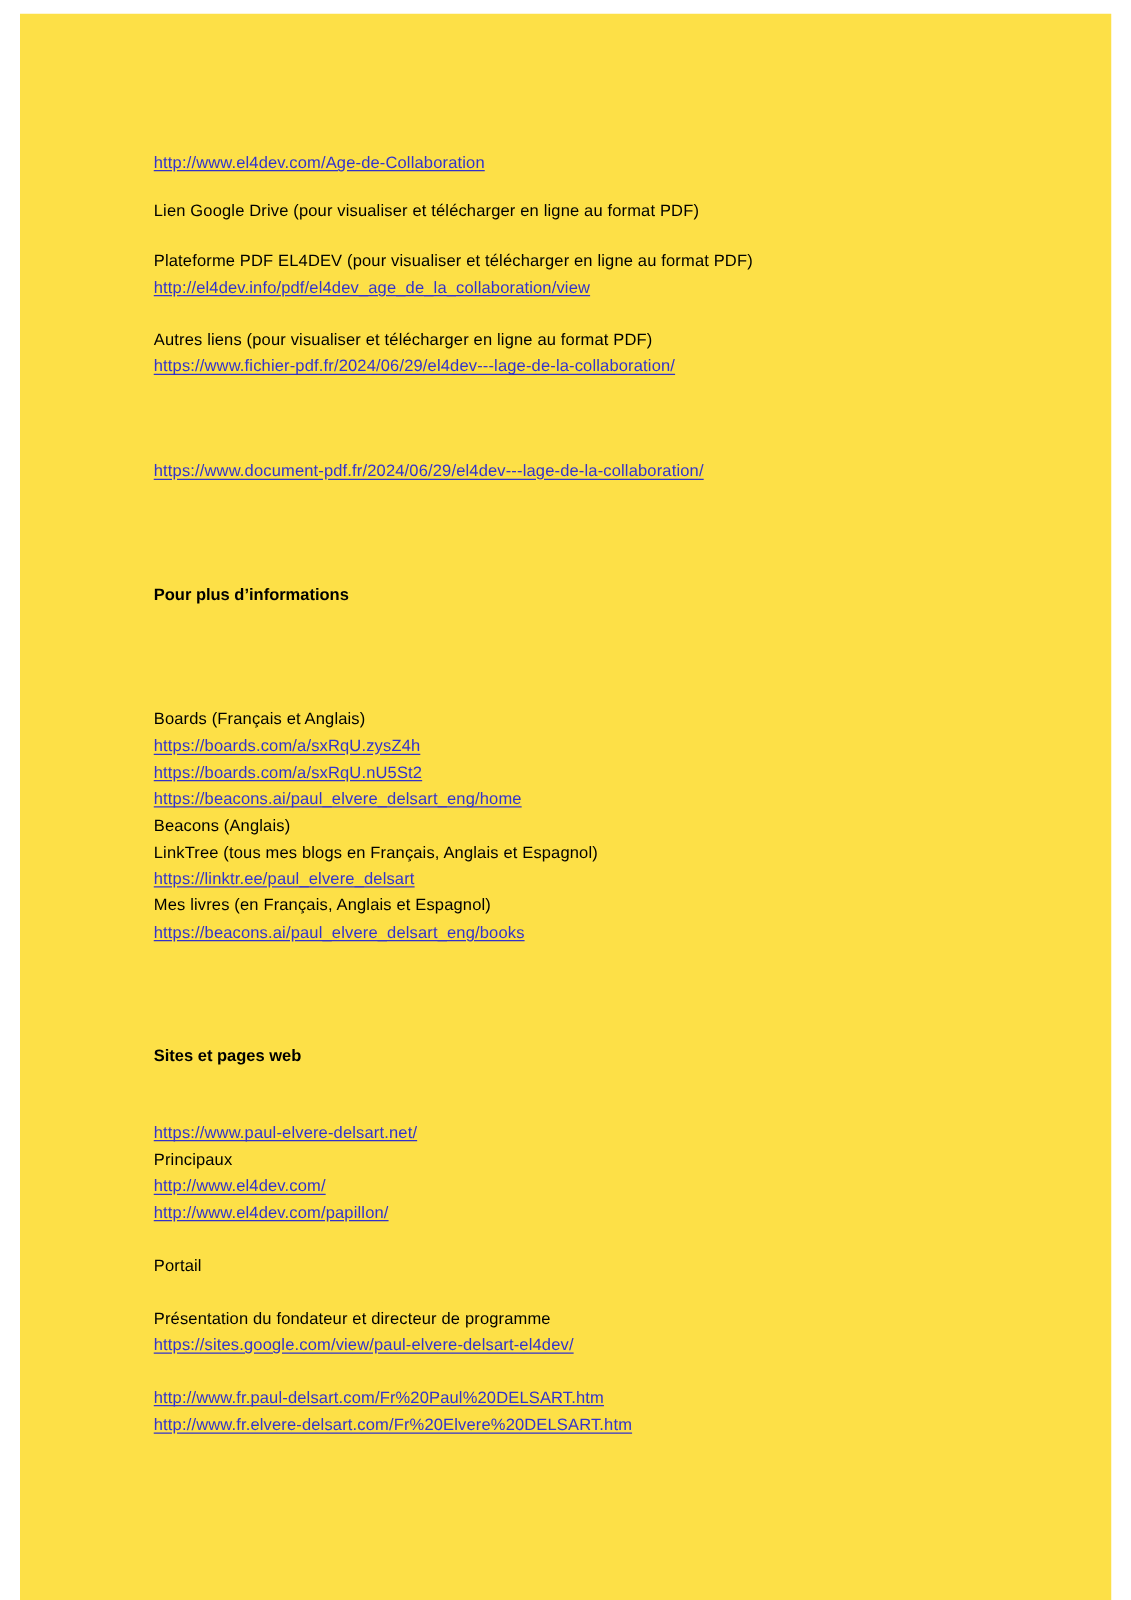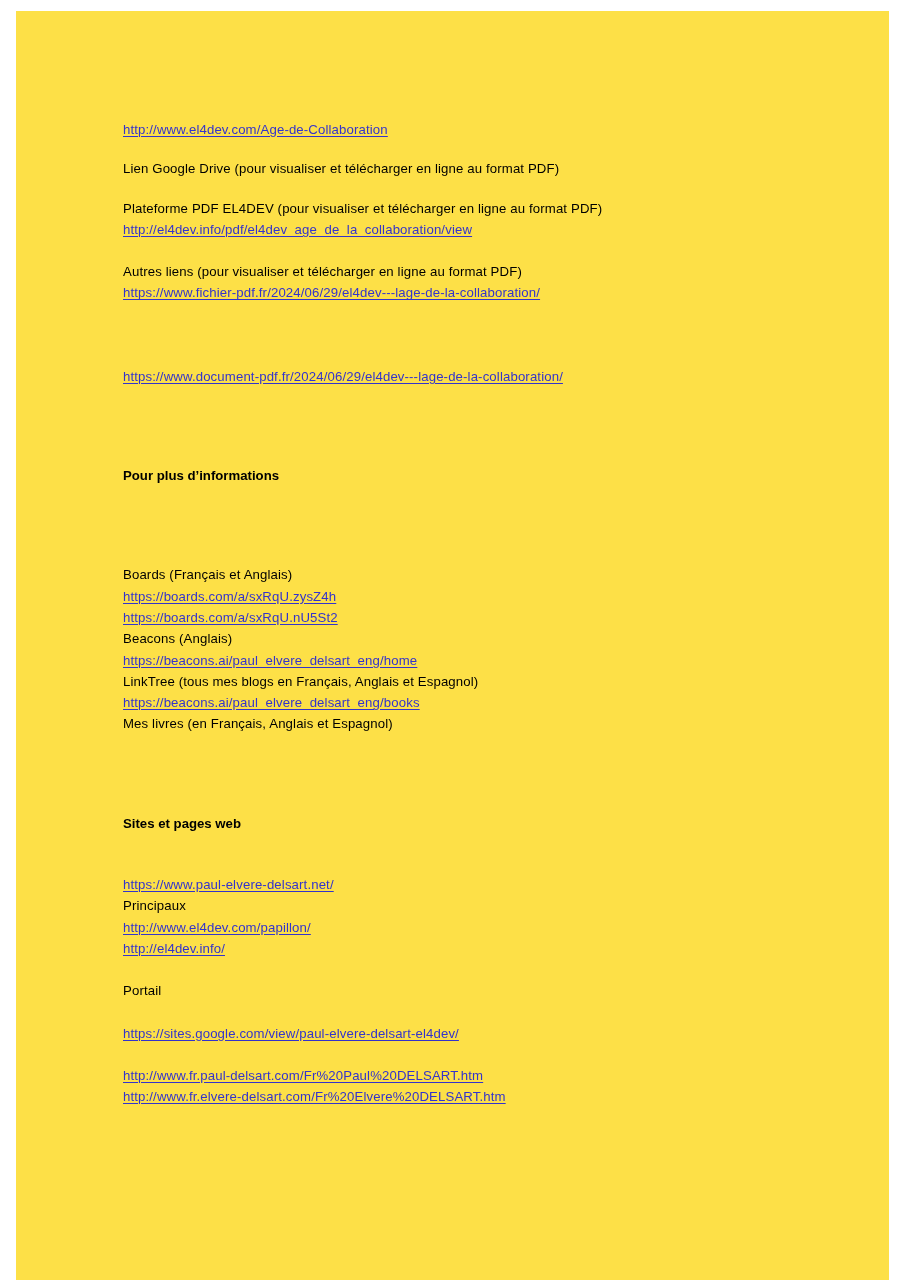--- a/index.html
+++ b/index.html
@@ -103,10 +103,10 @@
     <div class="line">
       <a class="link">https://boards.com/a/sxRqU.nU5St2</a>
     </div>
-    <div class="line plain">Beacons (Anglais)</div>
     <div class="line">
       <a class="link">https://beacons.ai/paul_elvere_delsart_eng/home</a>
     </div>
+    <div class="line plain">Beacons (Anglais)</div>
     <div class="line plain">LinkTree (tous mes blogs en Français, Anglais et Espagnol)</div>
     <div class="line">
       <a class="link">https://beacons.ai/paul_elvere_delsart_eng/books</a>

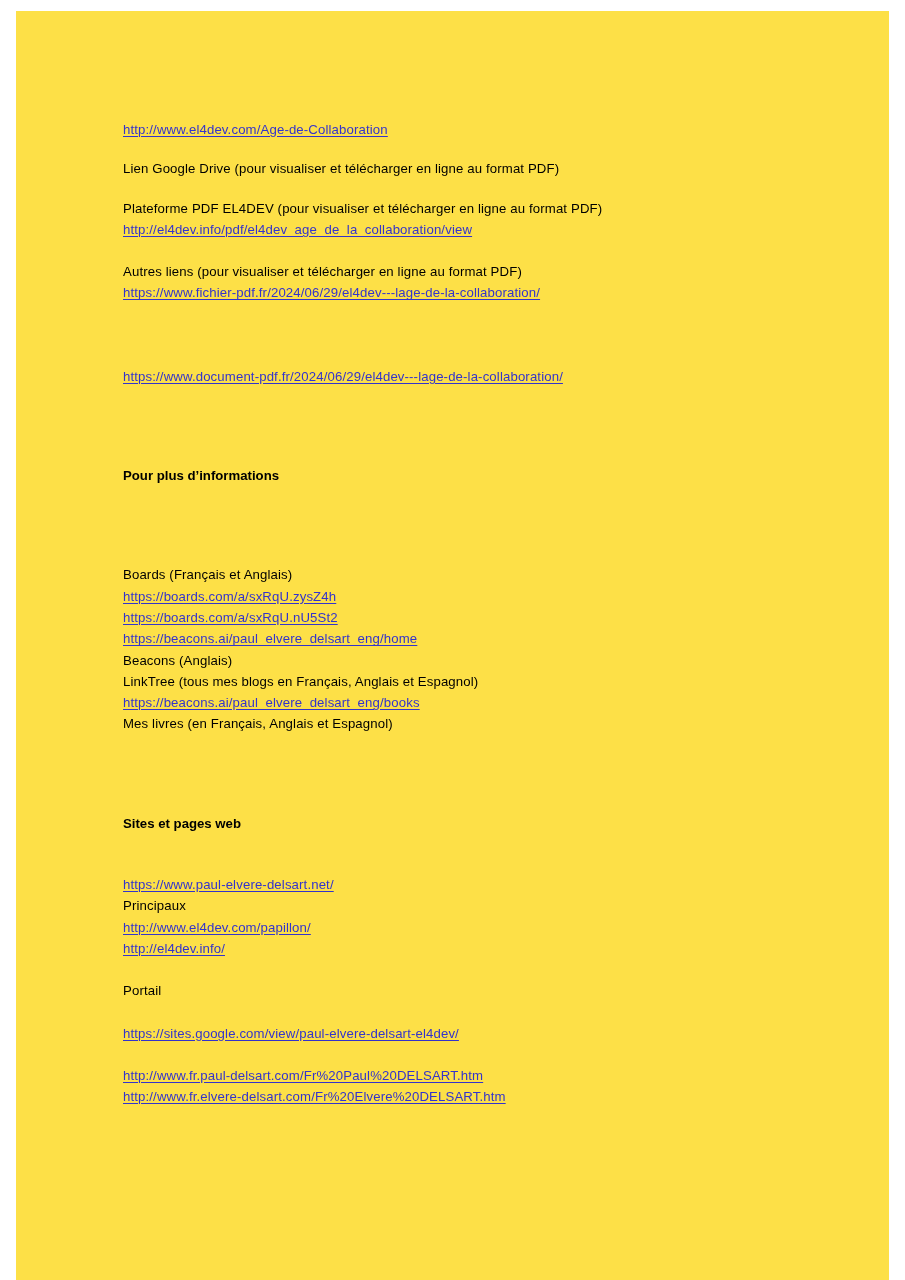--- a/index.html
+++ b/index.html
@@ -109,6 +109,9 @@
     <div class="line plain">Beacons (Anglais)</div>
     <div class="line plain">LinkTree (tous mes blogs en Français, Anglais et Espagnol)</div>
     <div class="line">
+      <a class="link">https://linktr.ee/paul_elvere_delsart</a>
+    </div>
+    <div class="line">
       <a class="link">https://beacons.ai/paul_elvere_delsart_eng/books</a>
     </div>
     <div class="line plain">Mes livres (en Français, Anglais et Espagnol)</div>

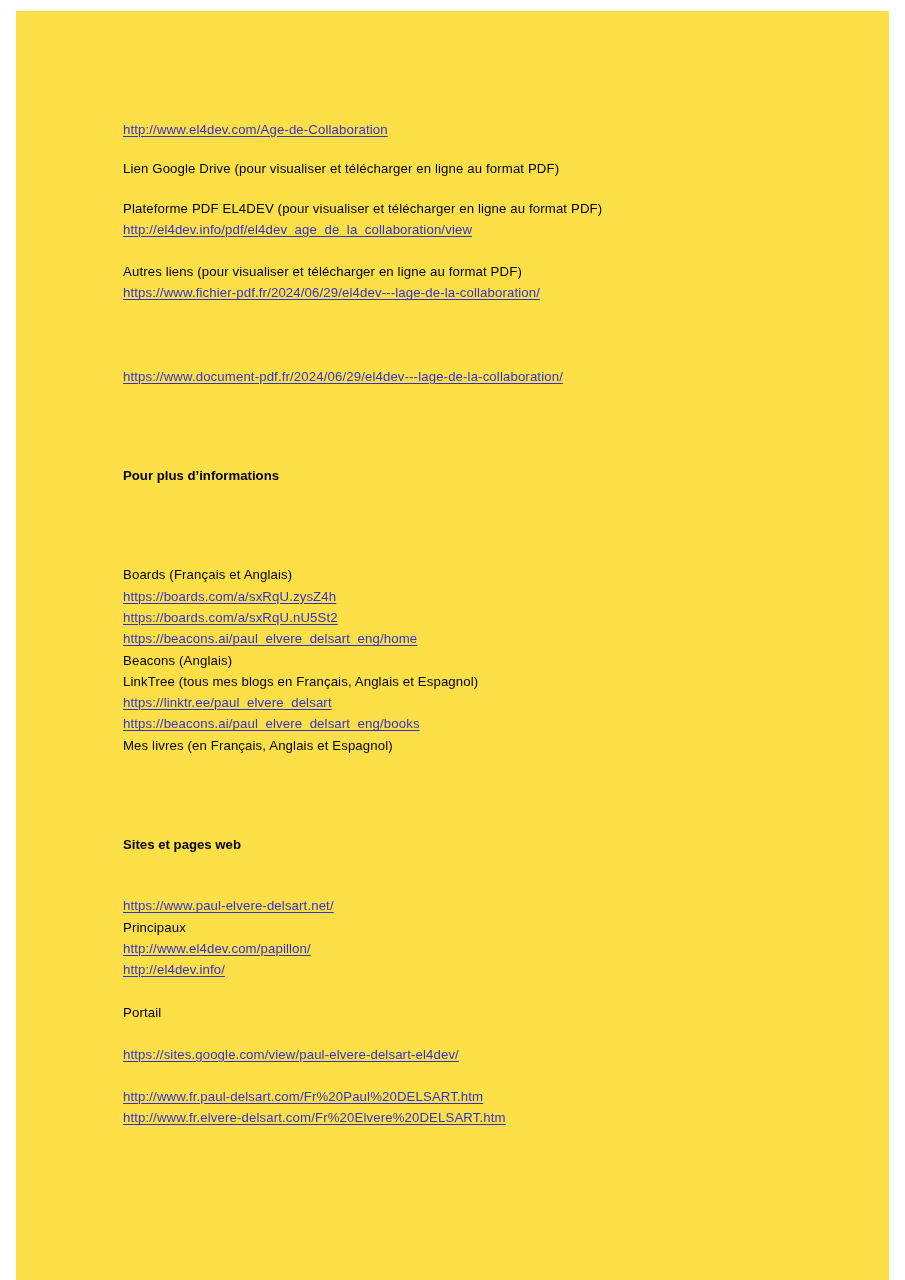--- a/index.html
+++ b/index.html
@@ -111,10 +111,10 @@
     <div class="line">
       <a class="link">https://linktr.ee/paul_elvere_delsart</a>
     </div>
+    <div class="line plain">Mes livres (en Français, Anglais et Espagnol)</div>
     <div class="line">
       <a class="link">https://beacons.ai/paul_elvere_delsart_eng/books</a>
     </div>
-    <div class="line plain">Mes livres (en Français, Anglais et Espagnol)</div>
 
     <div class="gap-xxl"></div>
 

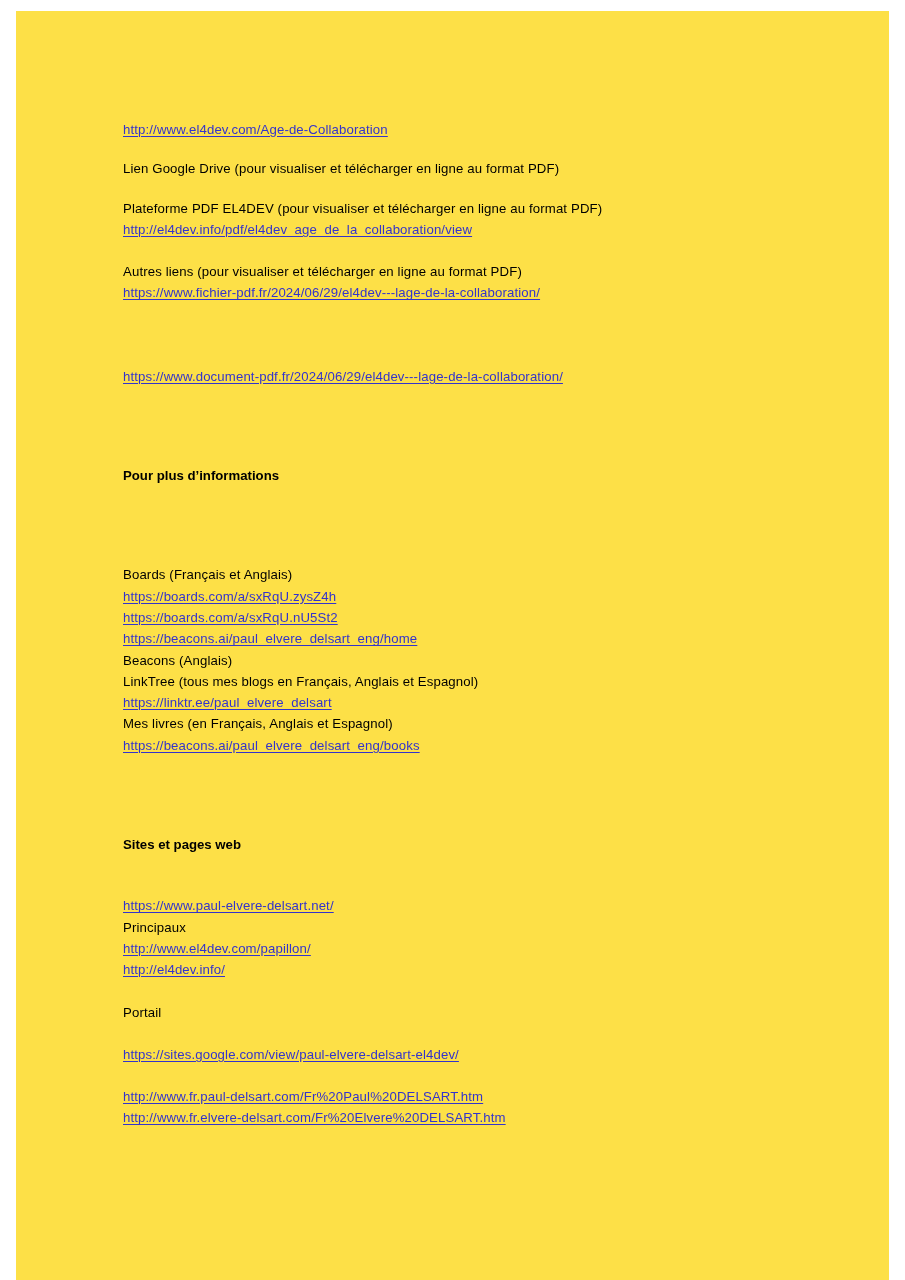--- a/index.html
+++ b/index.html
@@ -127,6 +127,9 @@
     </div>
     <div class="line plain">Principaux</div>
     <div class="line">
+      <a class="link">http://www.el4dev.com/</a>
+    </div>
+    <div class="line">
       <a class="link">http://www.el4dev.com/papillon/</a>
     </div>
     <div class="line">

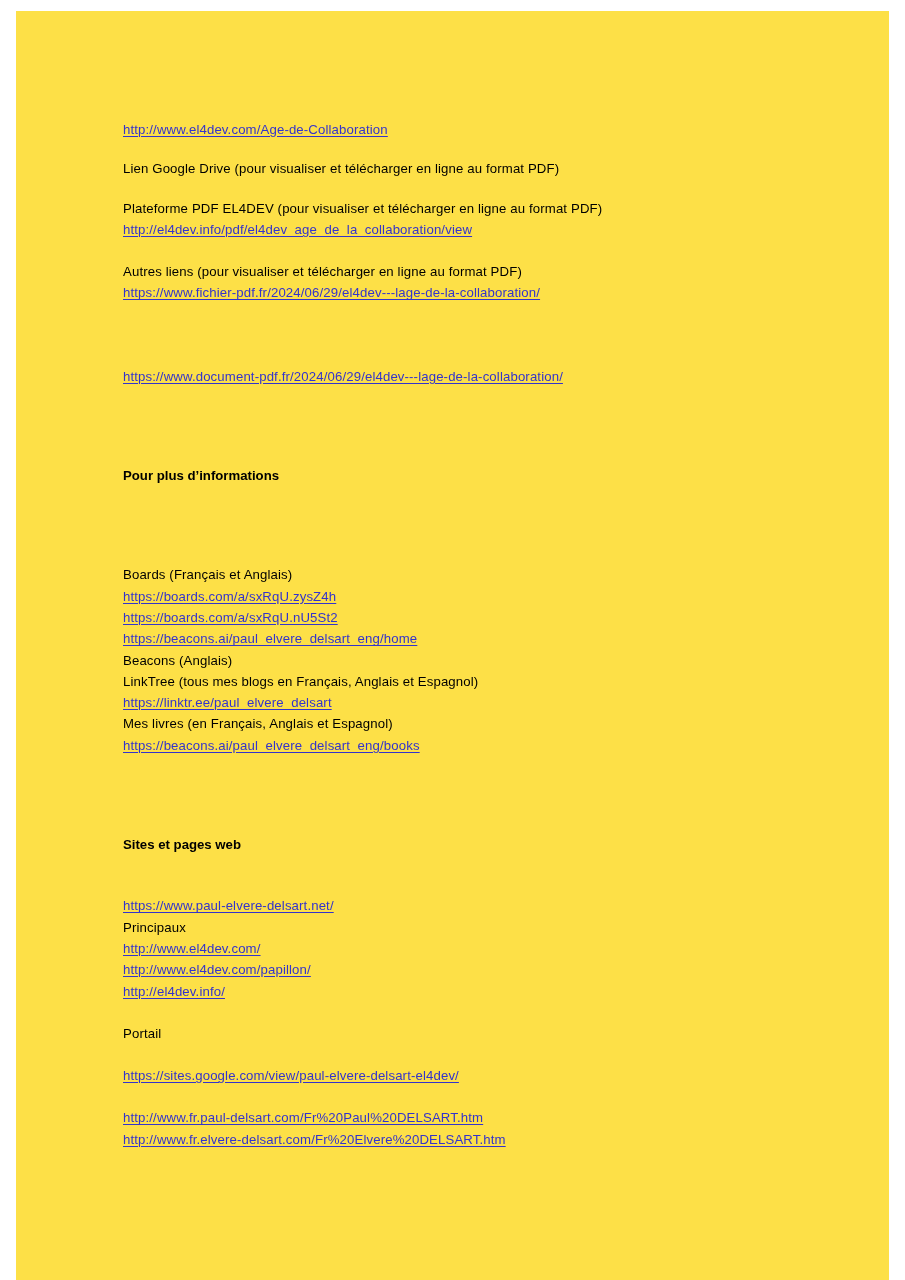--- a/index.html
+++ b/index.html
@@ -132,9 +132,6 @@
     <div class="line">
       <a class="link">http://www.el4dev.com/papillon/</a>
     </div>
-    <div class="line">
-      <a class="link">http://el4dev.info/</a>
-    </div>
 
     <div class="gap-md"></div>
 

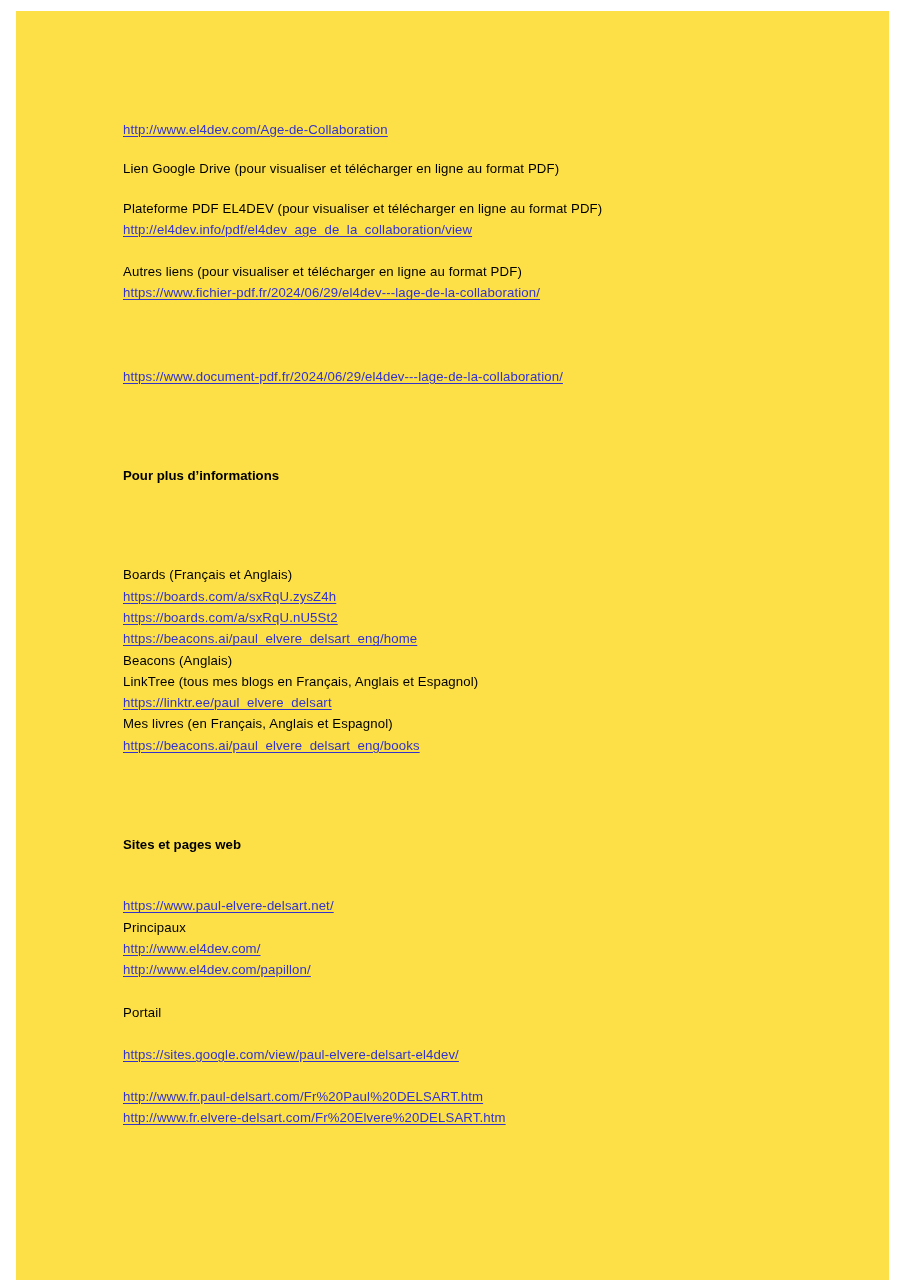--- a/index.html
+++ b/index.html
@@ -139,6 +139,7 @@
 
     <div class="gap-md"></div>
 
+    <div class="line plain">Présentation du fondateur et directeur de programme</div>
     <div class="line">
       <a class="link">https://sites.google.com/view/paul-elvere-delsart-el4dev/</a>
     </div>

